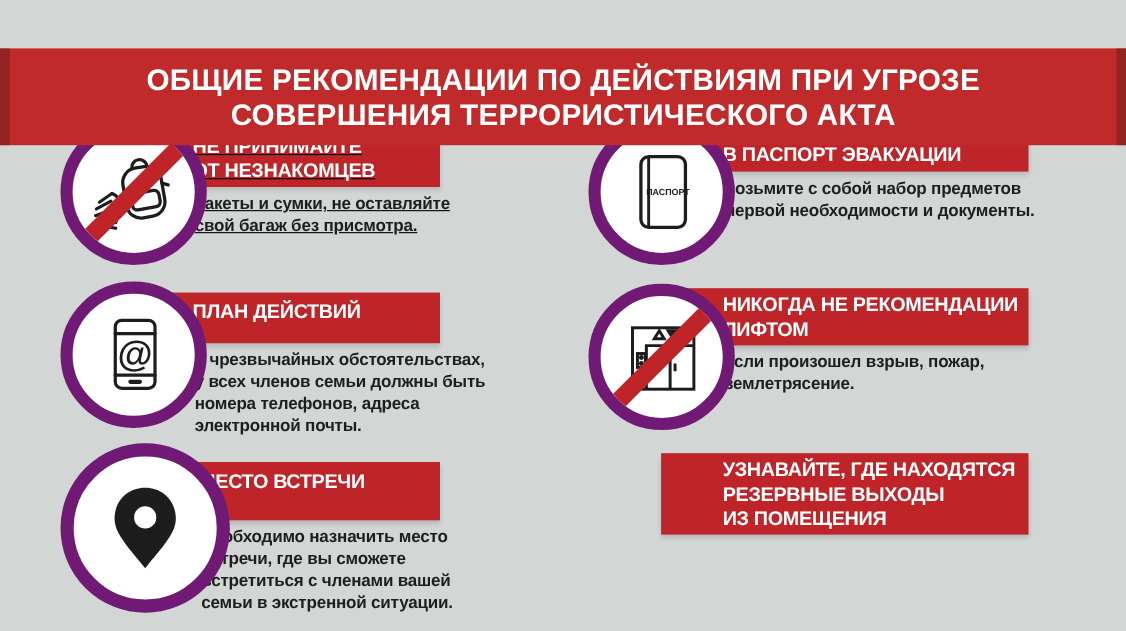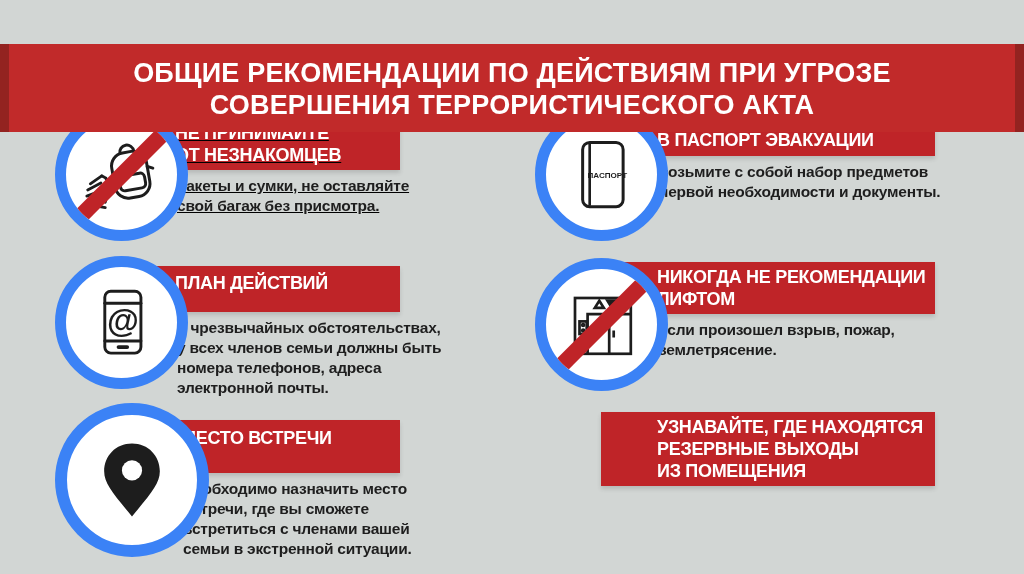--- a/index.html
+++ b/index.html
@@ -45,7 +45,7 @@
     width: 133px; height: 133px;
     border-radius: 50%;
     background: #fff;
-    border: 11px solid #3b82f6;
+    border: 11px solid #701a75;
     overflow: hidden;
     display: flex; align-items: center; justify-content: center;
     z-index: 2;

